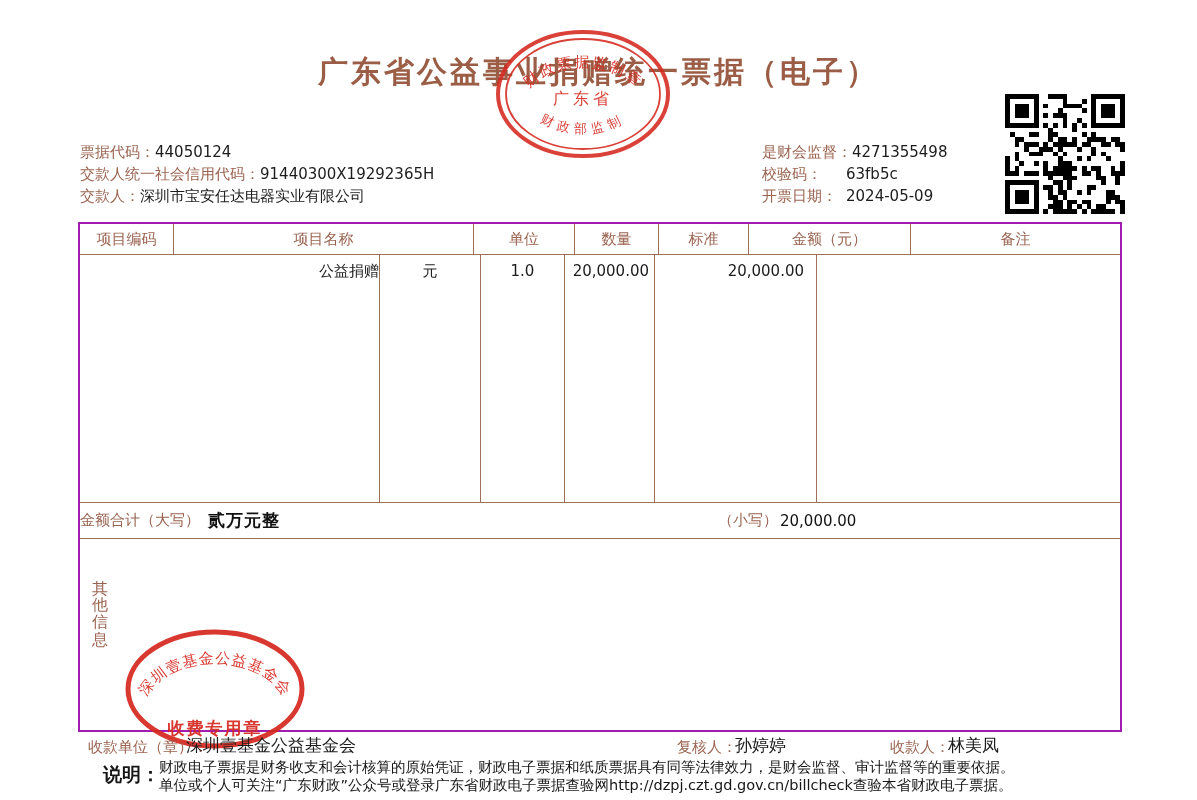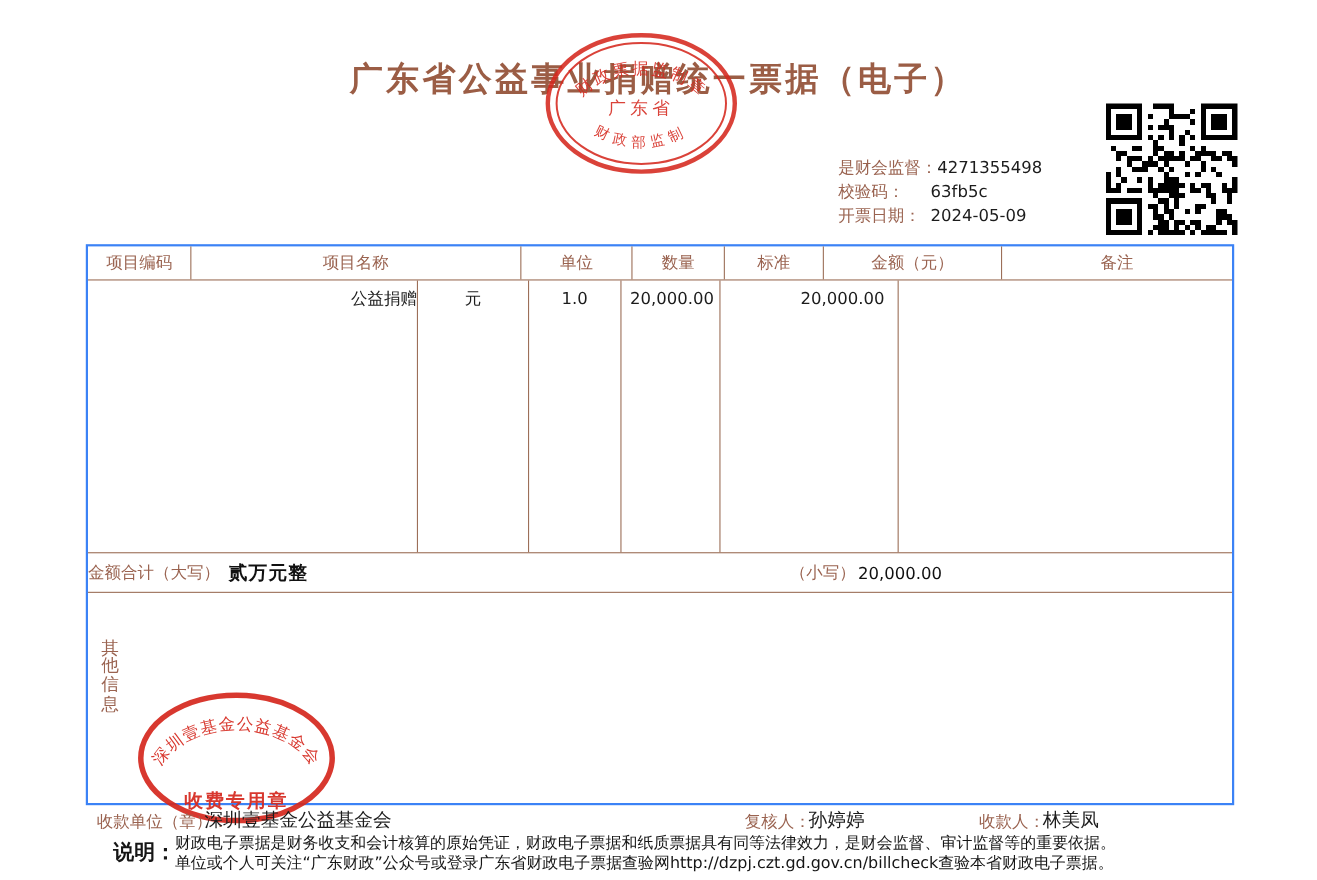--- a/index.html
+++ b/index.html
@@ -104,6 +104,17 @@
     </svg>
   </div>
 
+  <div class="hdr-left">
+    <div class="hdr-line">
+      <span class="lbl">票据代码：</span><span class="val">44050124</span>
+    </div>
+    <div class="hdr-line">
+      <span class="lbl">交款人统一社会信用代码：</span><span class="val">91440300X19292365H</span>
+    </div>
+    <div class="hdr-line">
+      <span class="lbl">交款人：</span><span class="val">深圳市宝安任达电器实业有限公司</span>
+    </div>
+  </div>
 
   <div class="hdr-right">
     <div class="hdr-line">

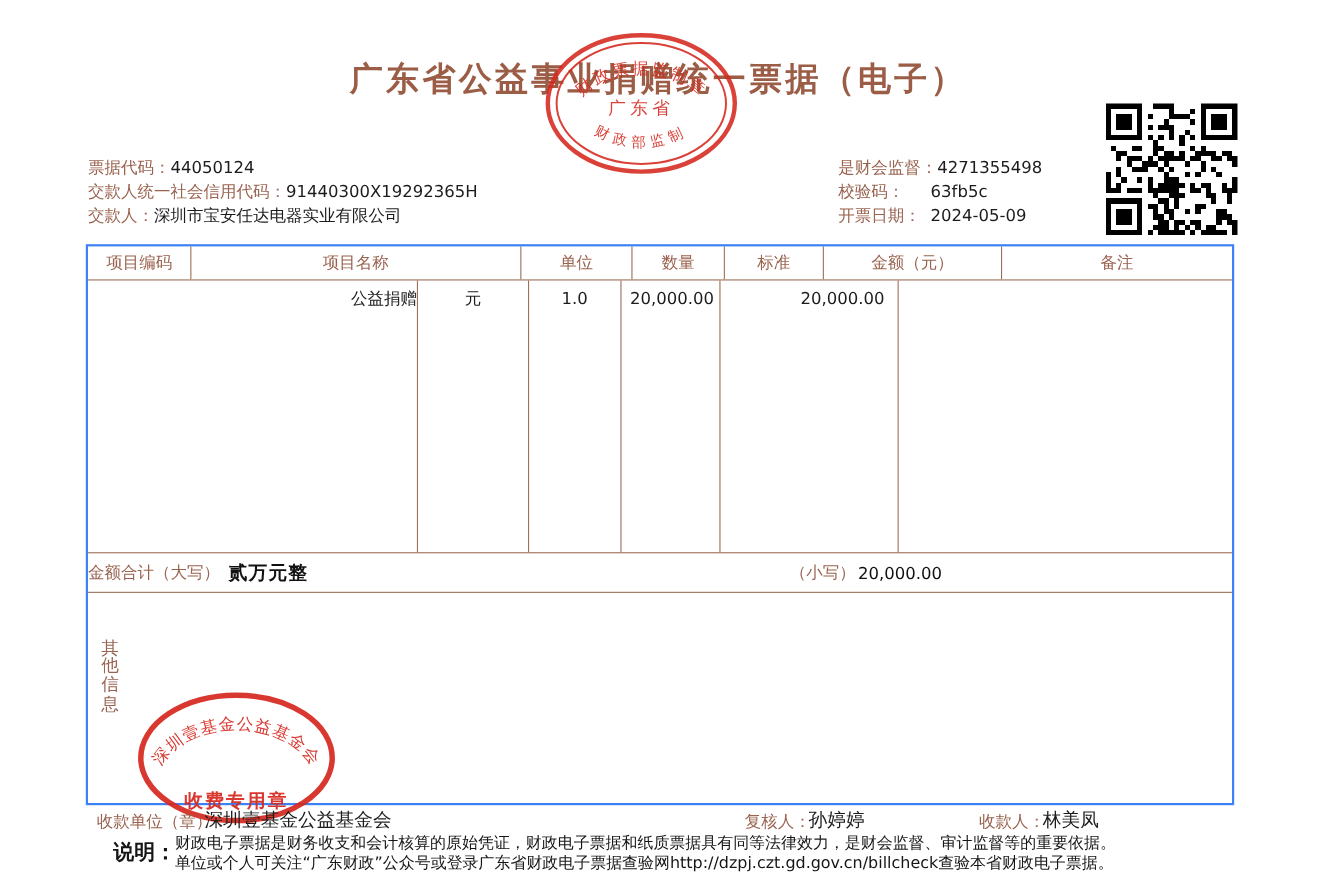--- a/index.html
+++ b/index.html
@@ -27,7 +27,7 @@
 
   .bill-table{
     position:absolute;left:78px;top:222px;width:1040px;height:506px;
-    border:2px solid #3b82f6;
+    border:2px solid #a21caf;
   }
   .thead{display:flex;height:30px;border-bottom:1px solid #9c6f58;}
   .thead .cell{

